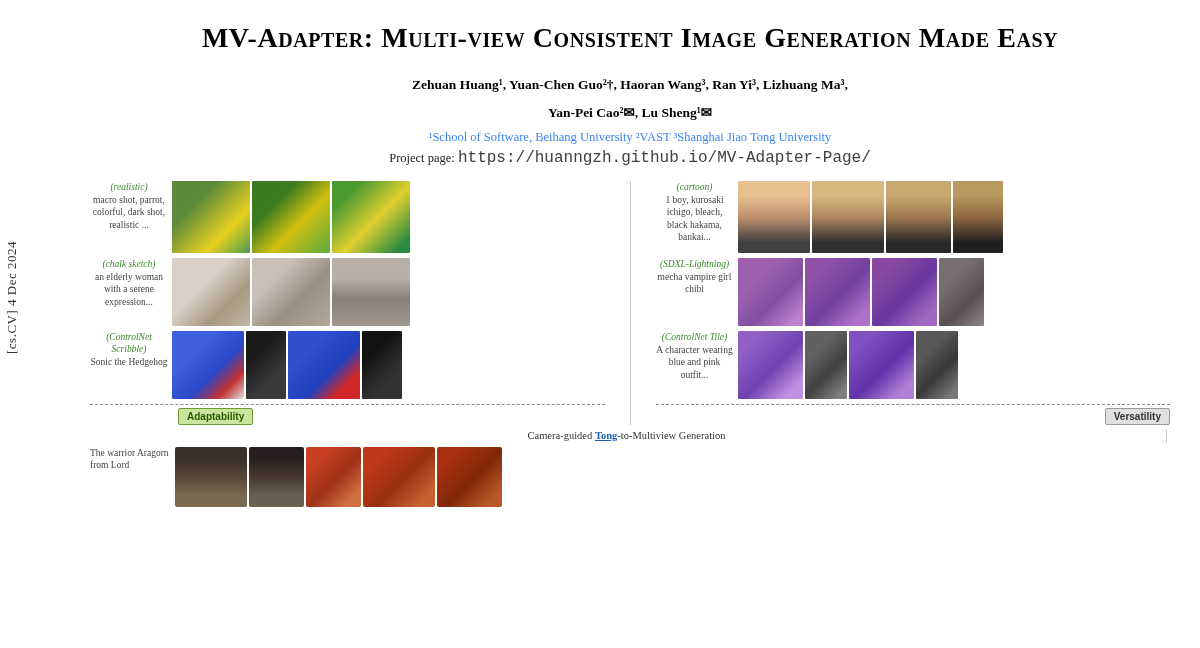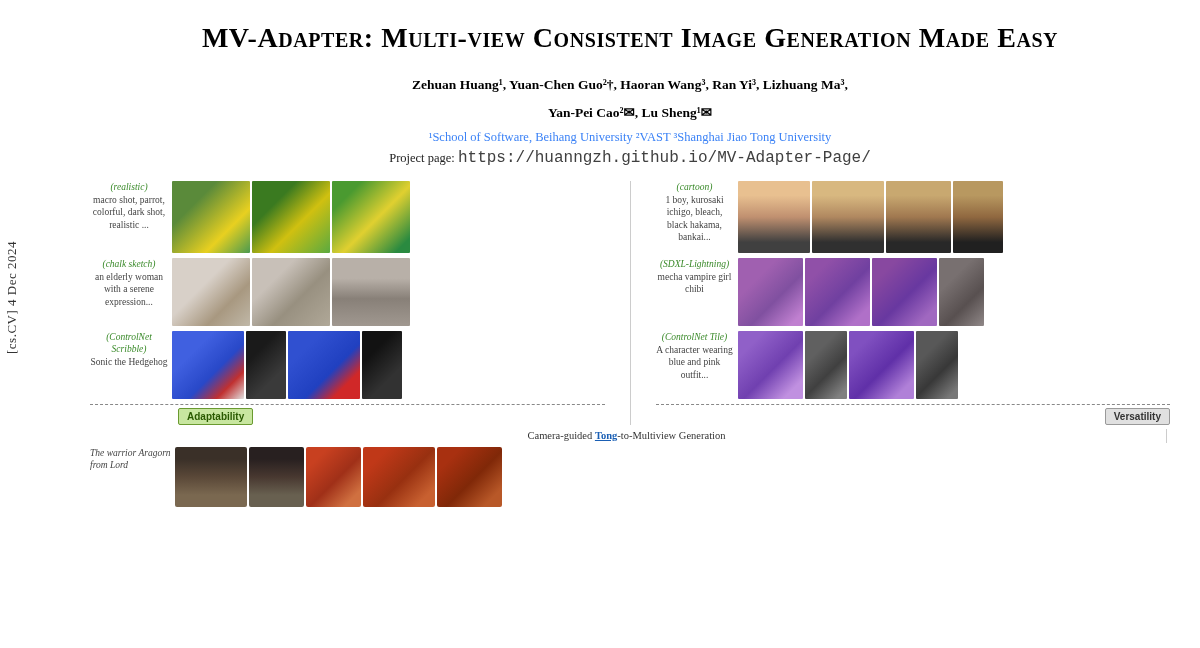--- a/index.html
+++ b/index.html
@@ -167,7 +167,6 @@
       font-size: 9.5px;
       color: #444;
       line-height: 1.3;
-      font-style: italic;
     }
   </style>
 </head>

